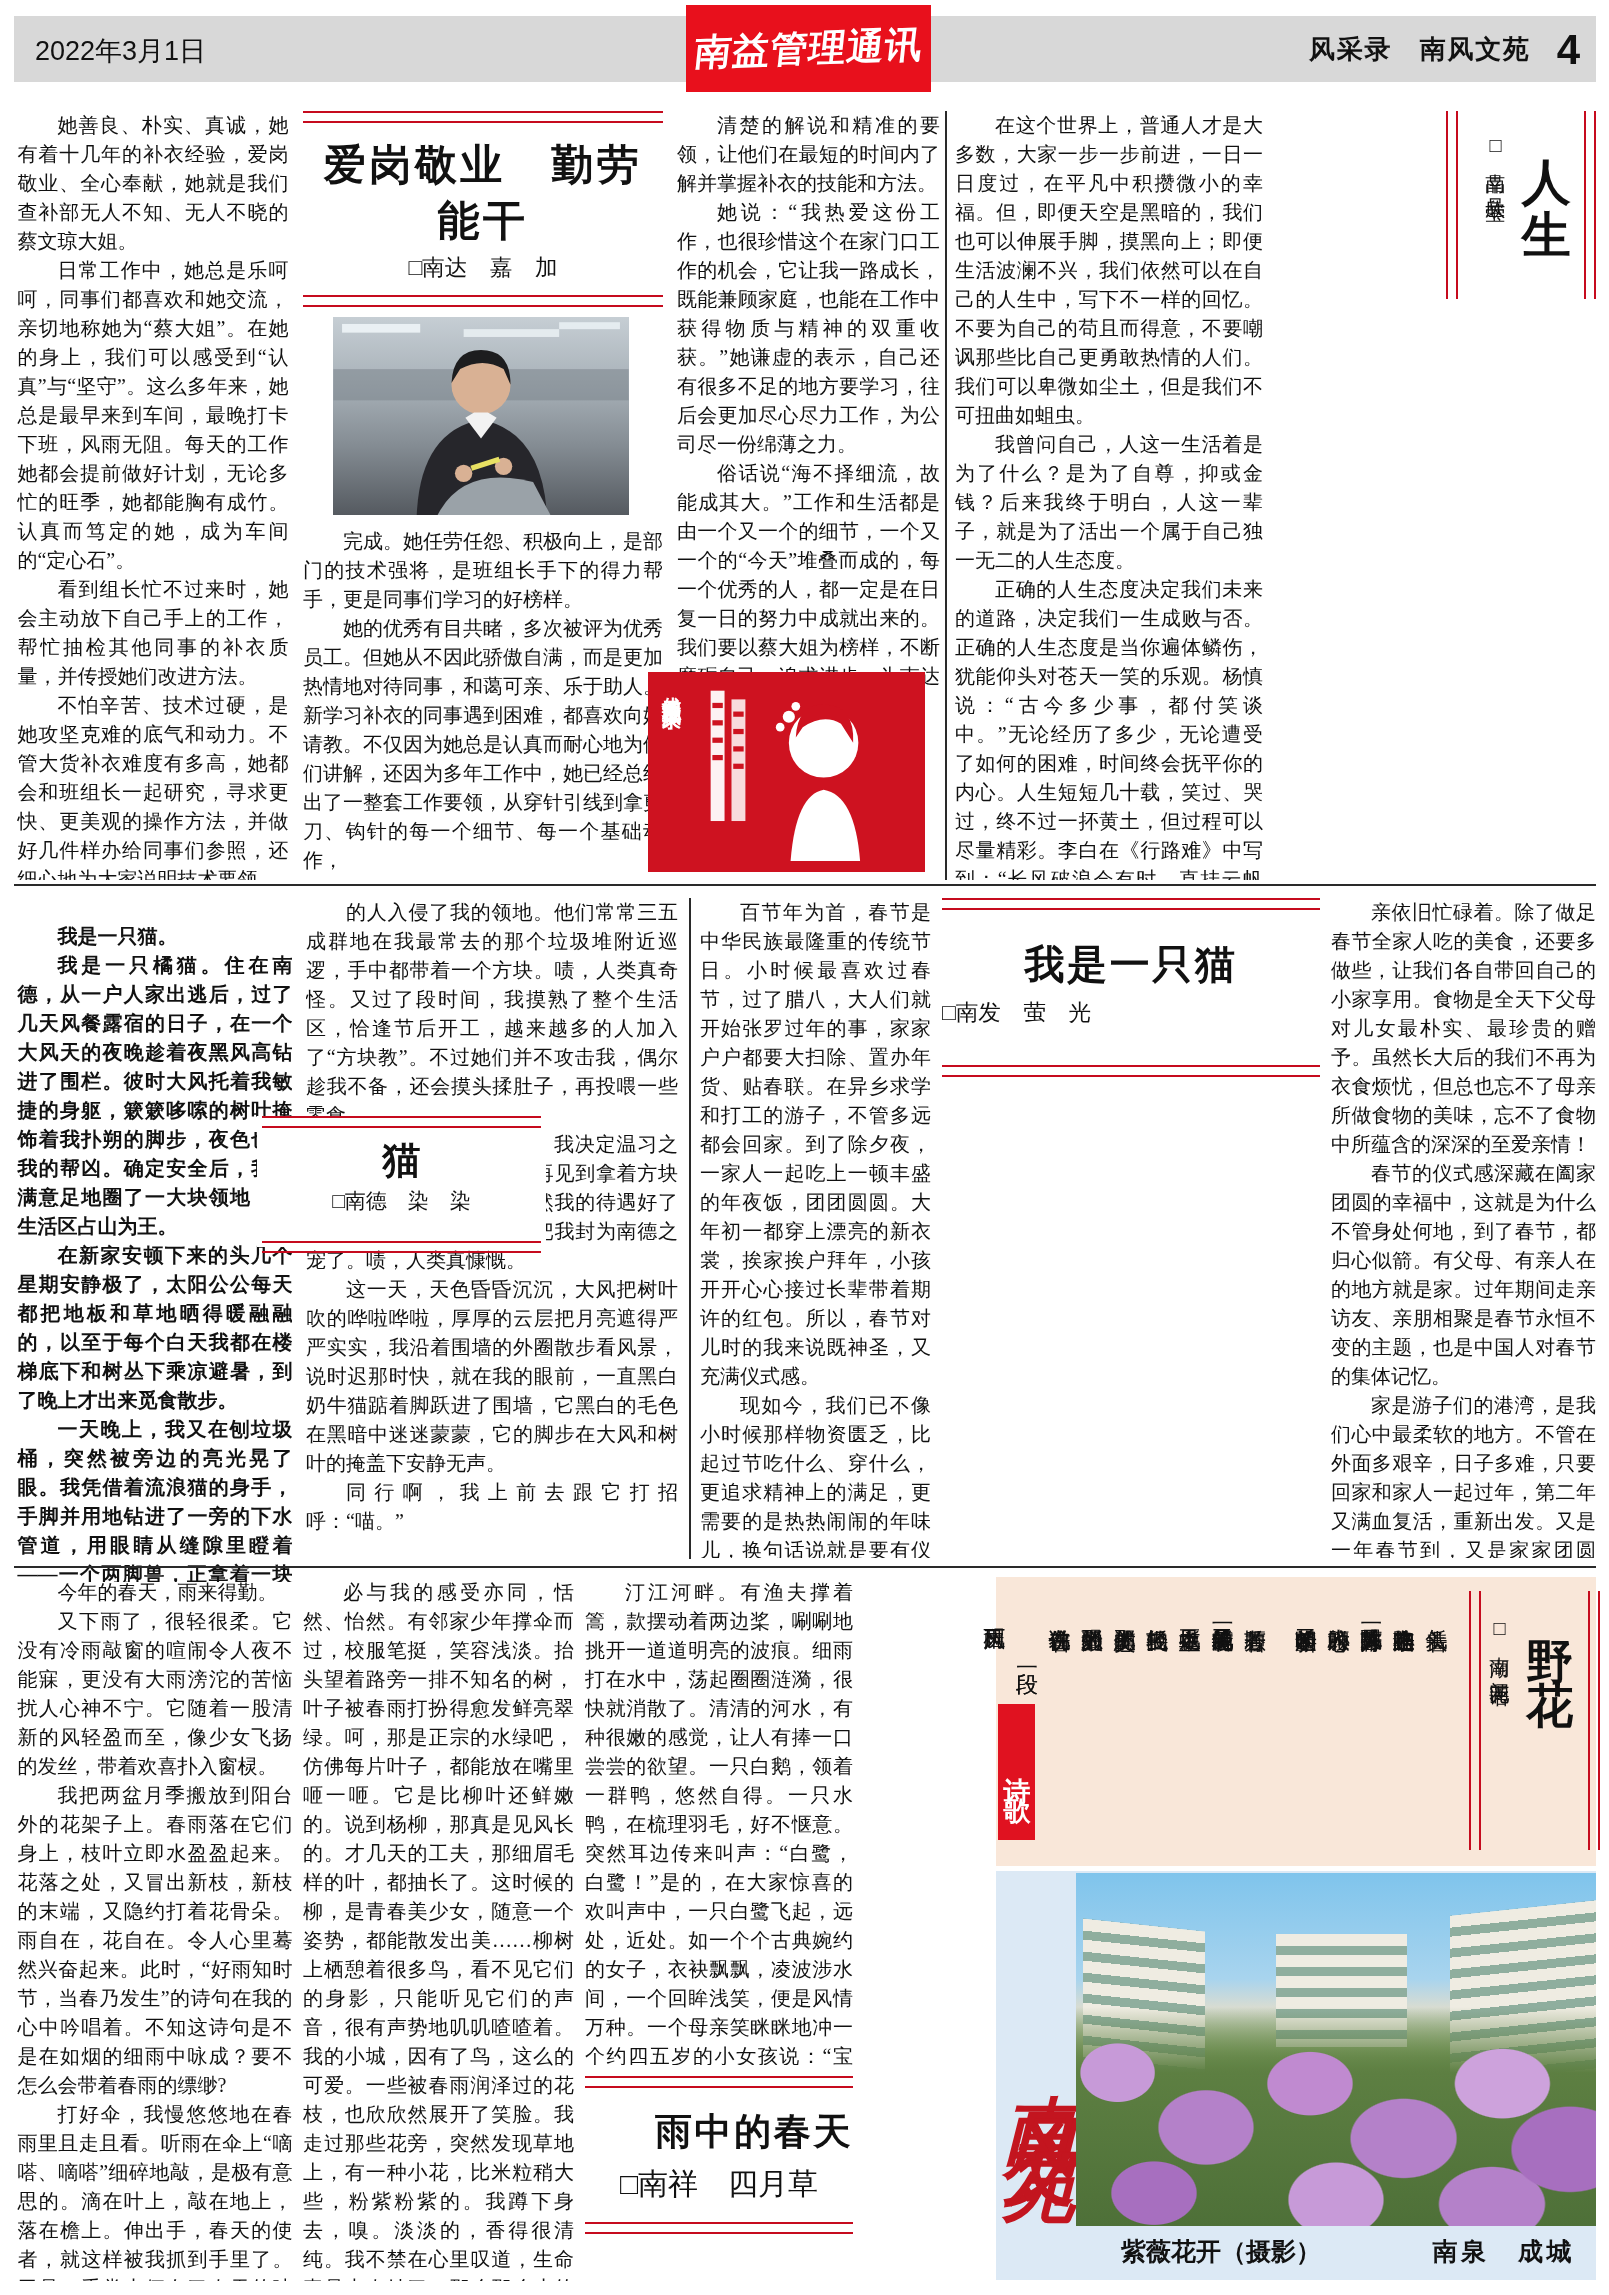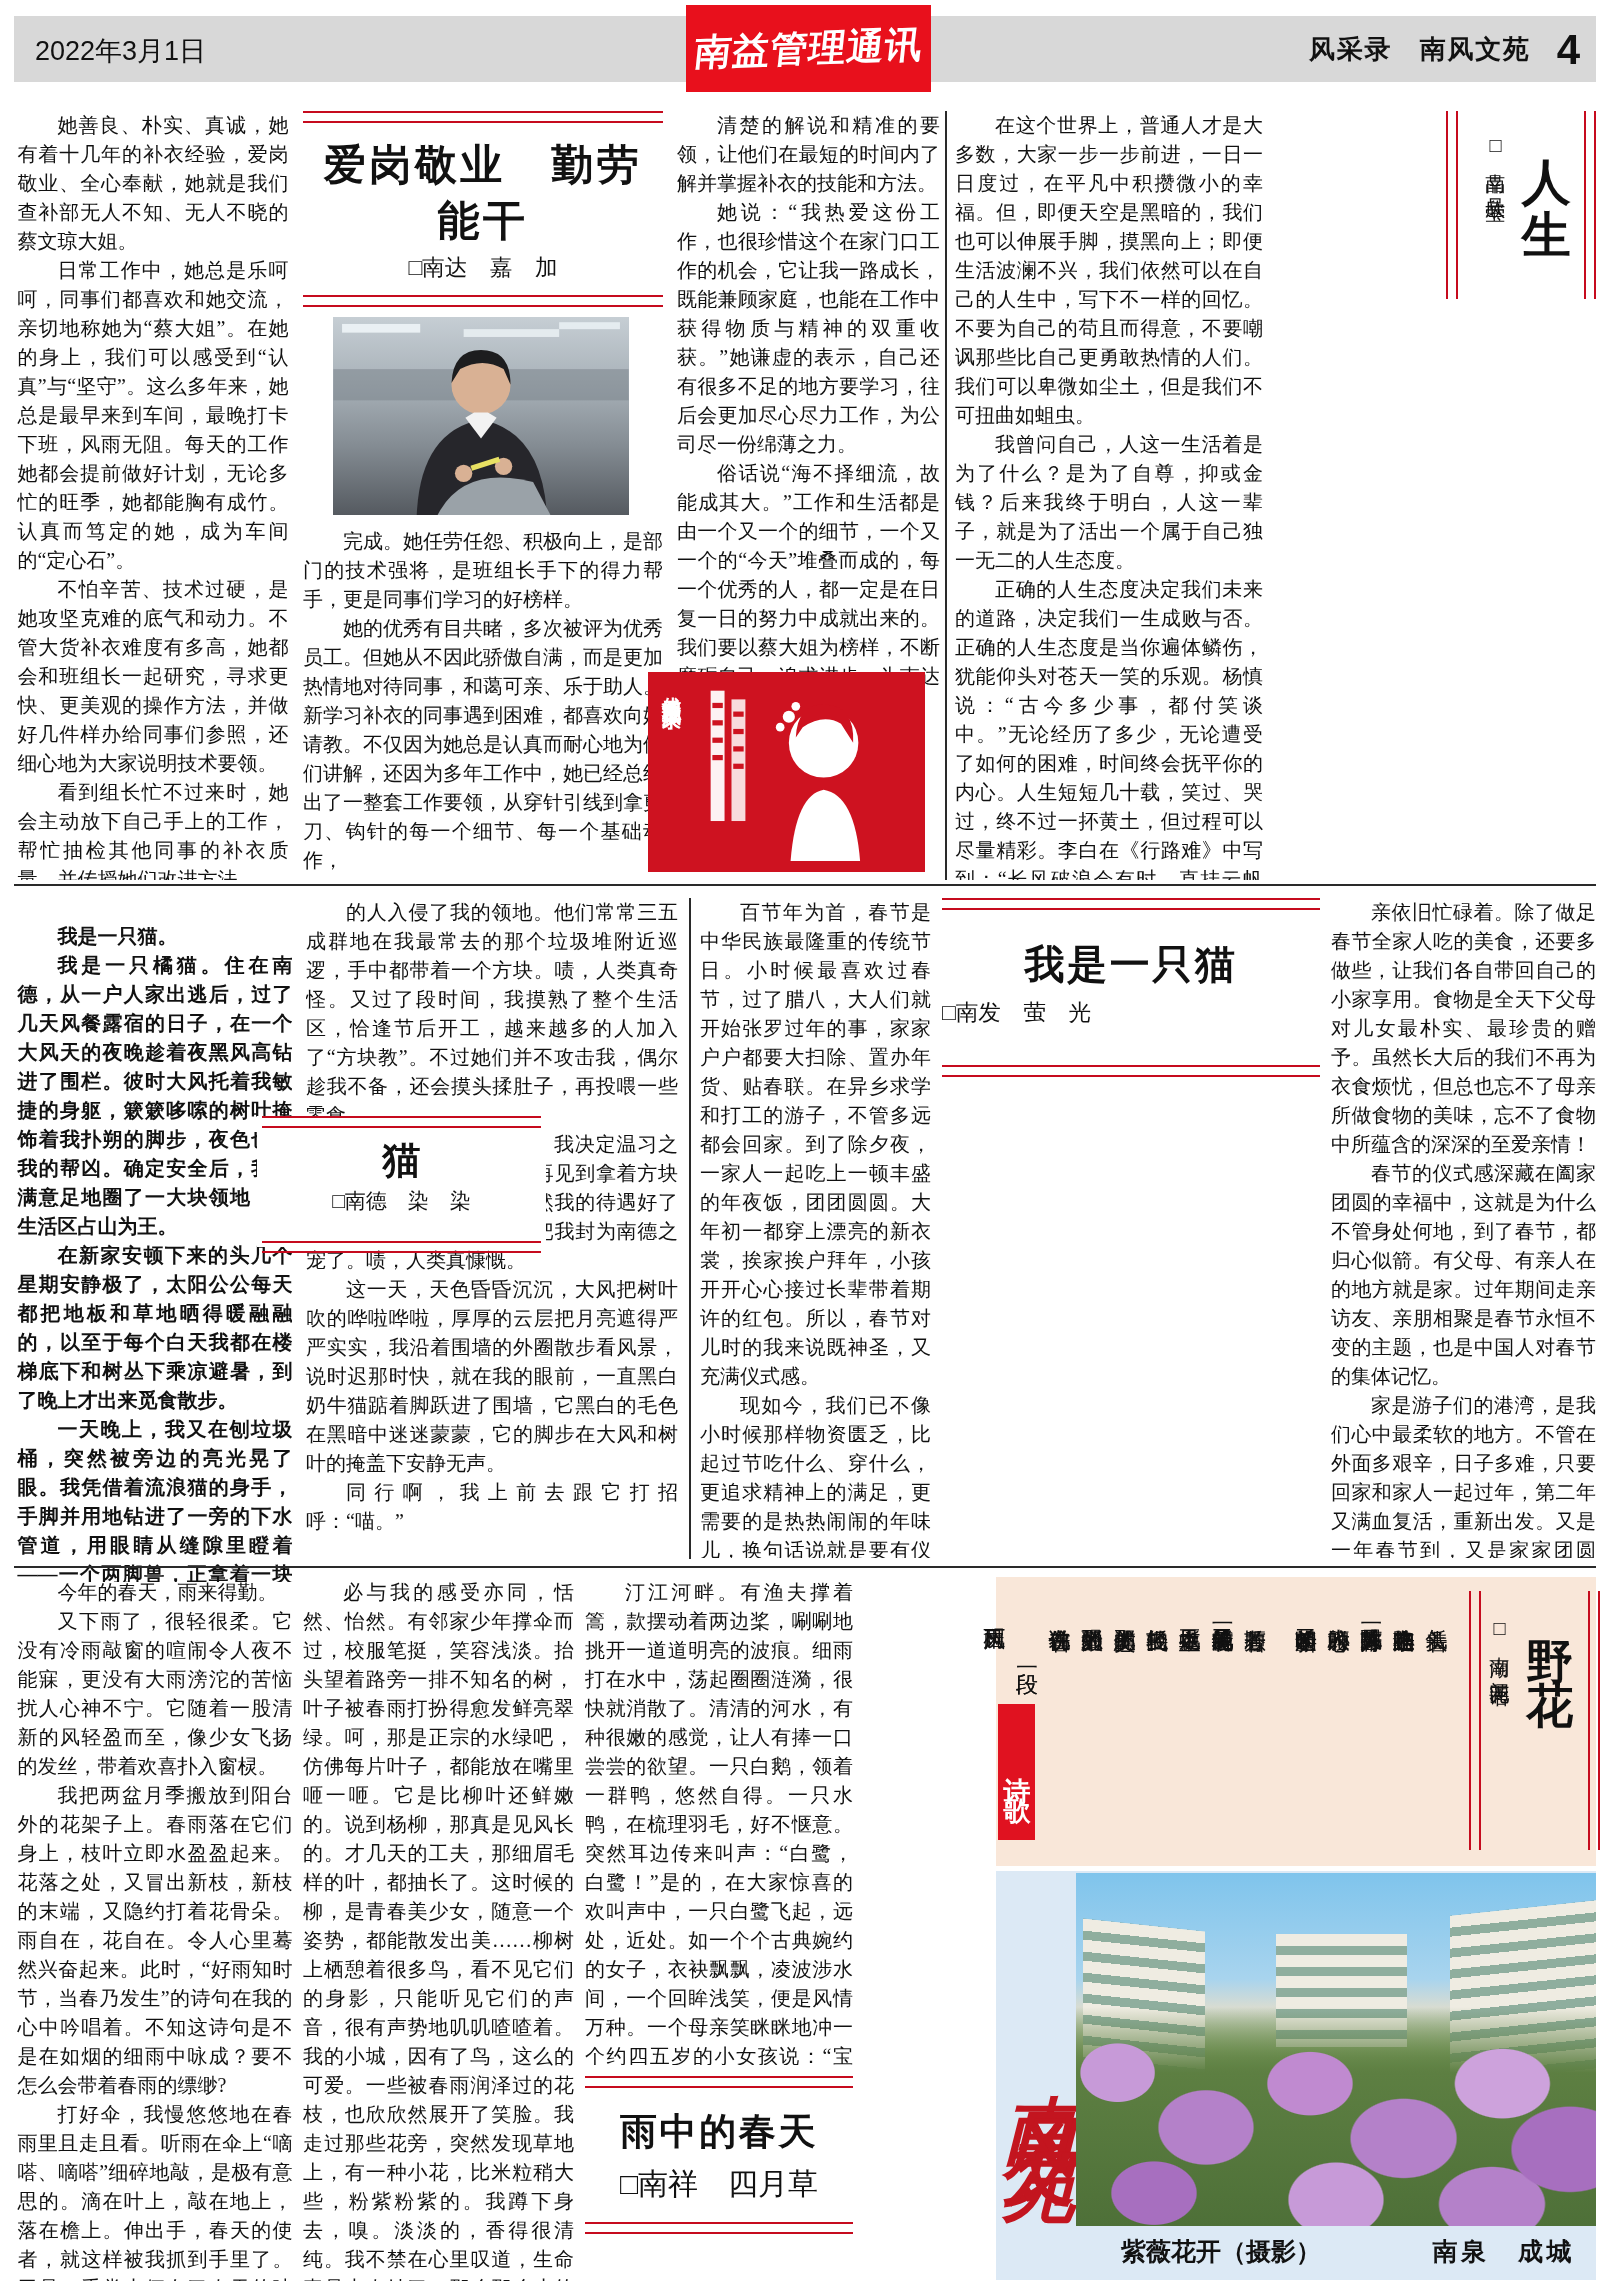--- a/index.html
+++ b/index.html
@@ -109,8 +109,8 @@
 <div class="col" style="left:17.4px;top:111px;width:271px;height:769px;">
     <p class="para">她善良、朴实、真诚，她有着十几年的补衣经验，爱岗敬业、全心奉献，她就是我们查补部无人不知、无人不晓的蔡文琼大姐。</p>
     <p class="para">日常工作中，她总是乐呵呵，同事们都喜欢和她交流，亲切地称她为“蔡大姐”。在她的身上，我们可以感受到“认真”与“坚守”。这么多年来，她总是最早来到车间，最晚打卡下班，风雨无阻。每天的工作她都会提前做好计划，无论多忙的旺季，她都能胸有成竹。认真而笃定的她，成为车间的“定心石”。</p>
+    <p class="para">看到组长忙不过来时，她会主动放下自己手上的工作，帮忙抽检其他同事的补衣质量，并传授她们改进方法。</p>
     <p class="para">不怕辛苦、技术过硬，是她攻坚克难的底气和动力。不管大货补衣难度有多高，她都会和班组长一起研究，寻求更快、更美观的操作方法，并做好几件样办给同事们参照，还细心地为大家说明技术要领。</p>
-    <p class="para">看到组长忙不过来时，她会主动放下自己手上的工作，帮忙抽检其他同事的补衣质量，并传授她们改进方法。</p>
   </div>
 
 <div class="a1c2">

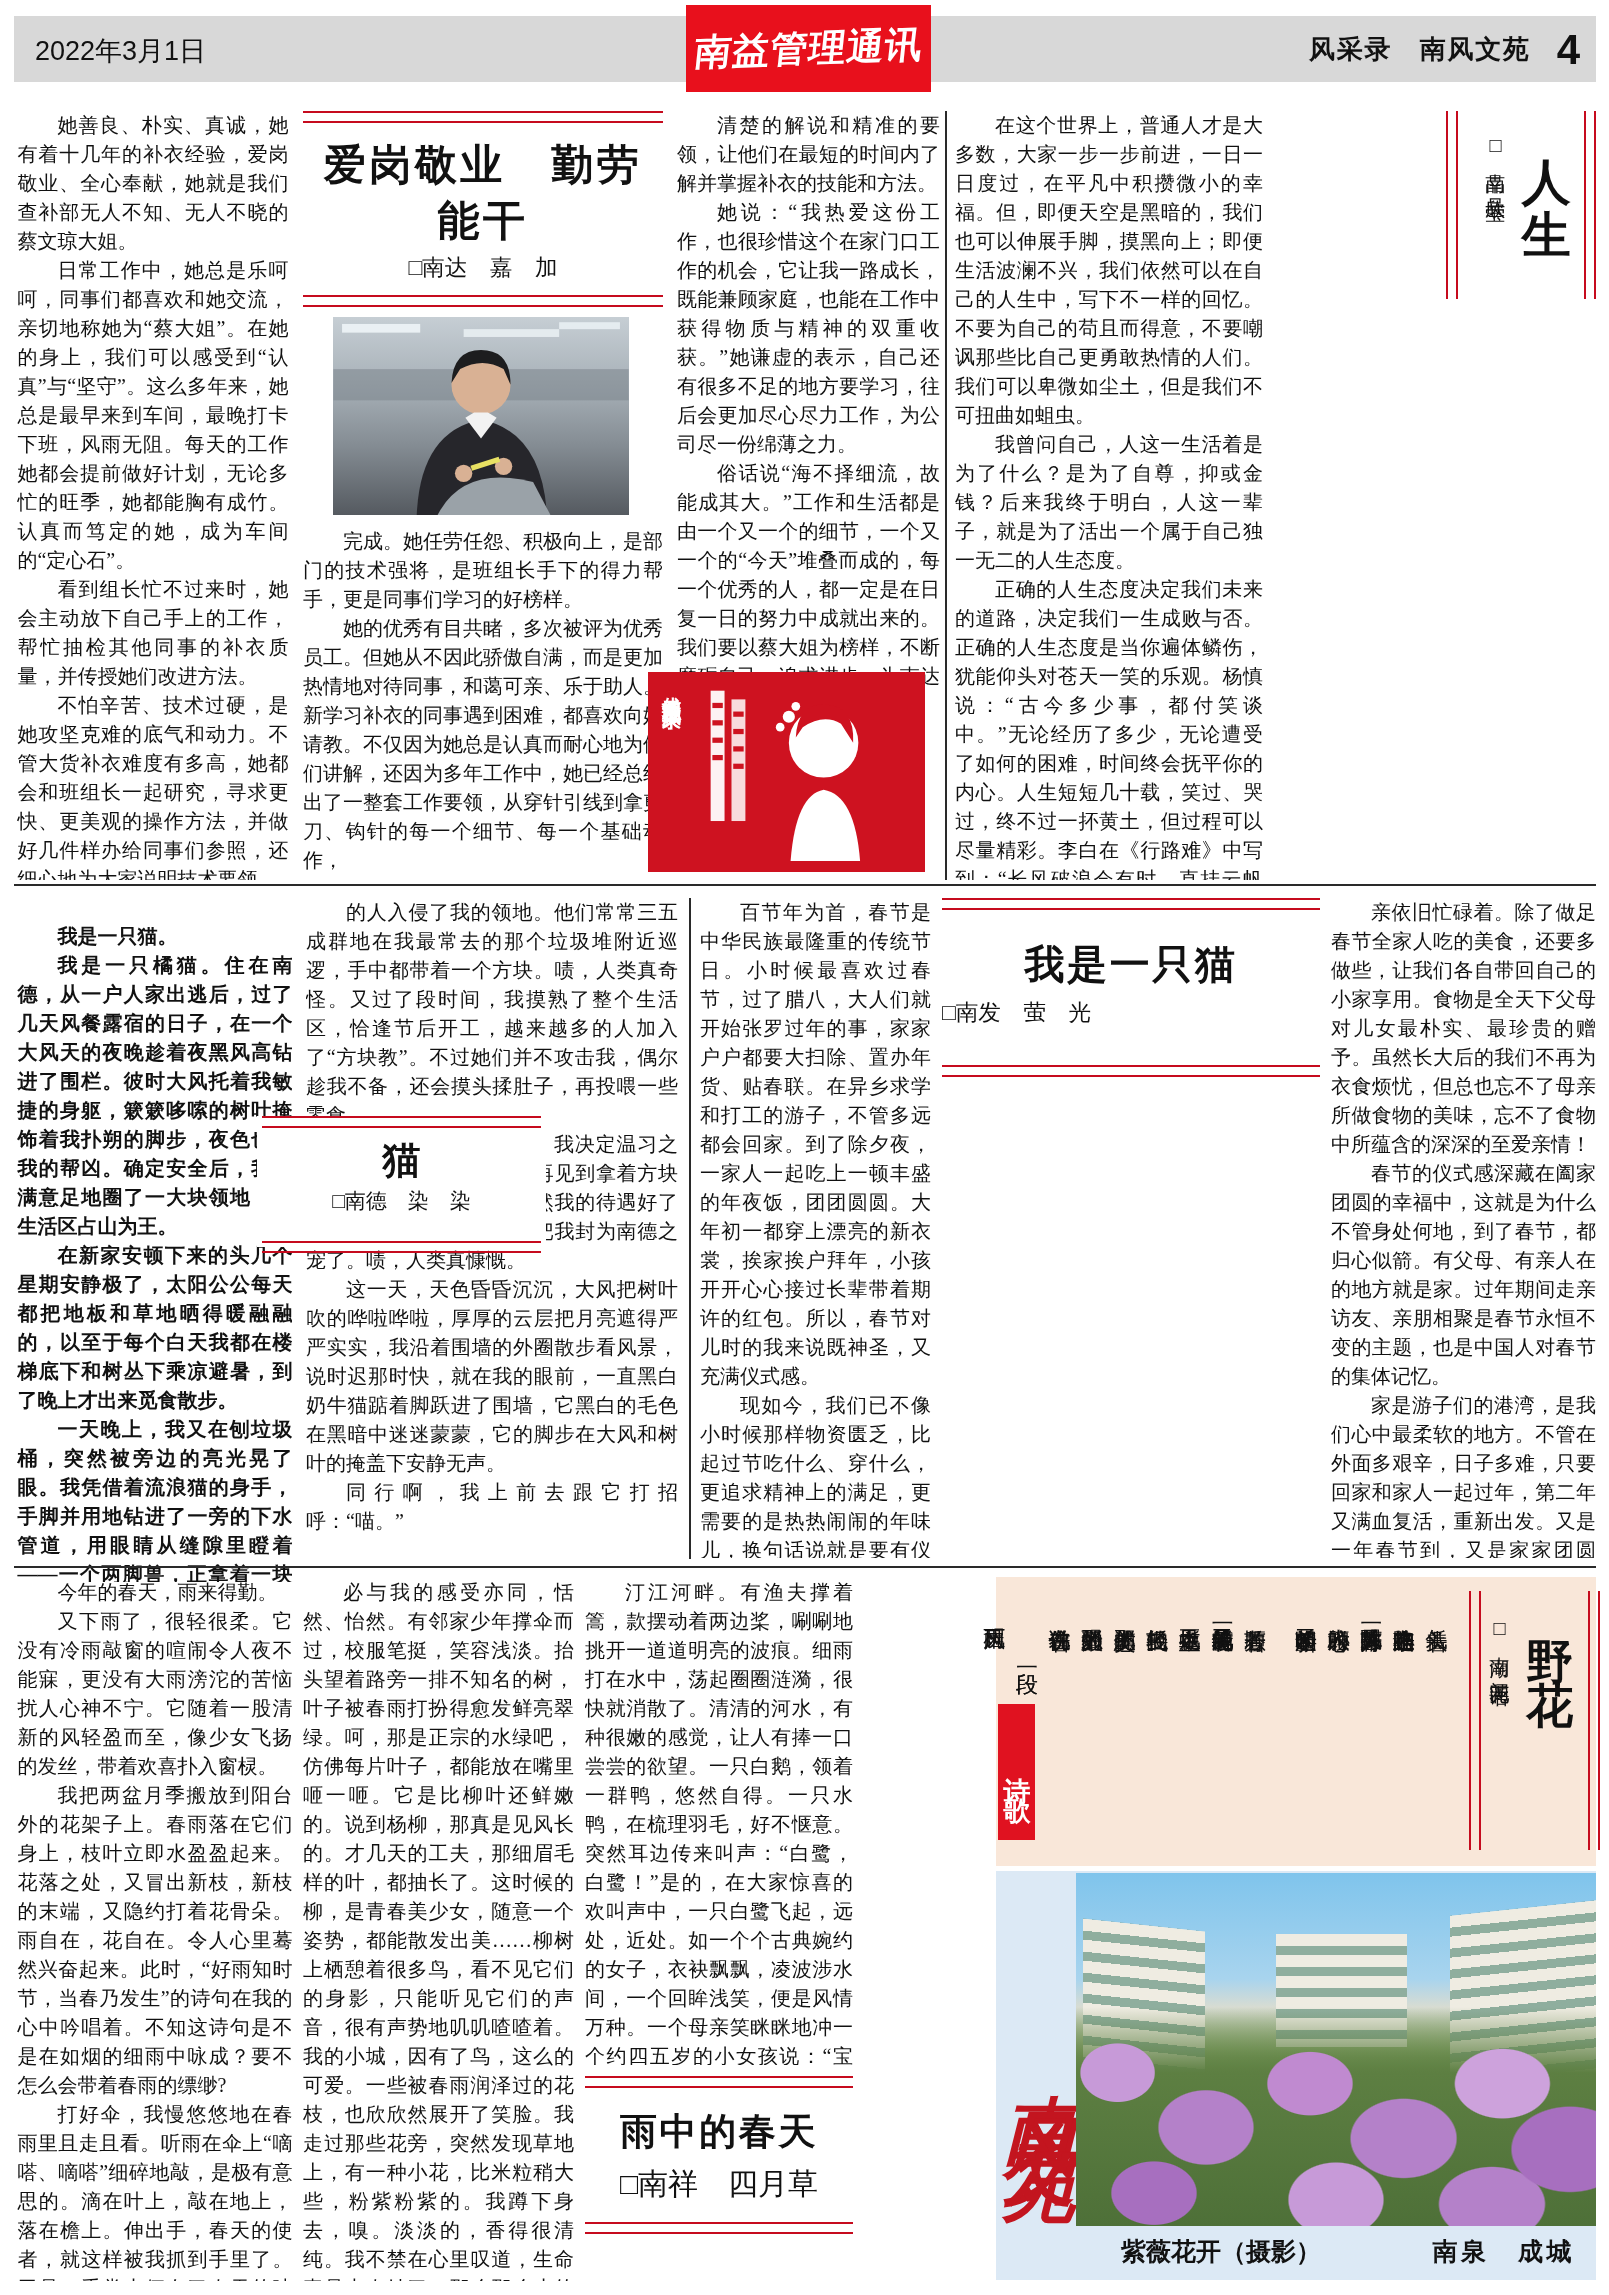--- a/index.html
+++ b/index.html
@@ -52,7 +52,7 @@
   .a4-byline{font-size:22.6px;margin:0 0 38px;}
   
   .a5box{position:absolute;left:585px;top:2076px;width:268px;height:157px;}
-  .a5-title{font-size:37px;font-weight:bold;text-align:center;letter-spacing:2.6px;margin:19px 0 7px;}
+  .a5-title{font-size:37px;font-weight:bold;text-align:right;letter-spacing:2.6px;margin:19px 0 7px;}
   .a5-byline{font-size:30px;text-align:center;margin:0 0 17.4px;}
   
   .poem-box{position:absolute;left:996px;top:1577px;width:600px;height:289px;background:#f9e7d9;}

